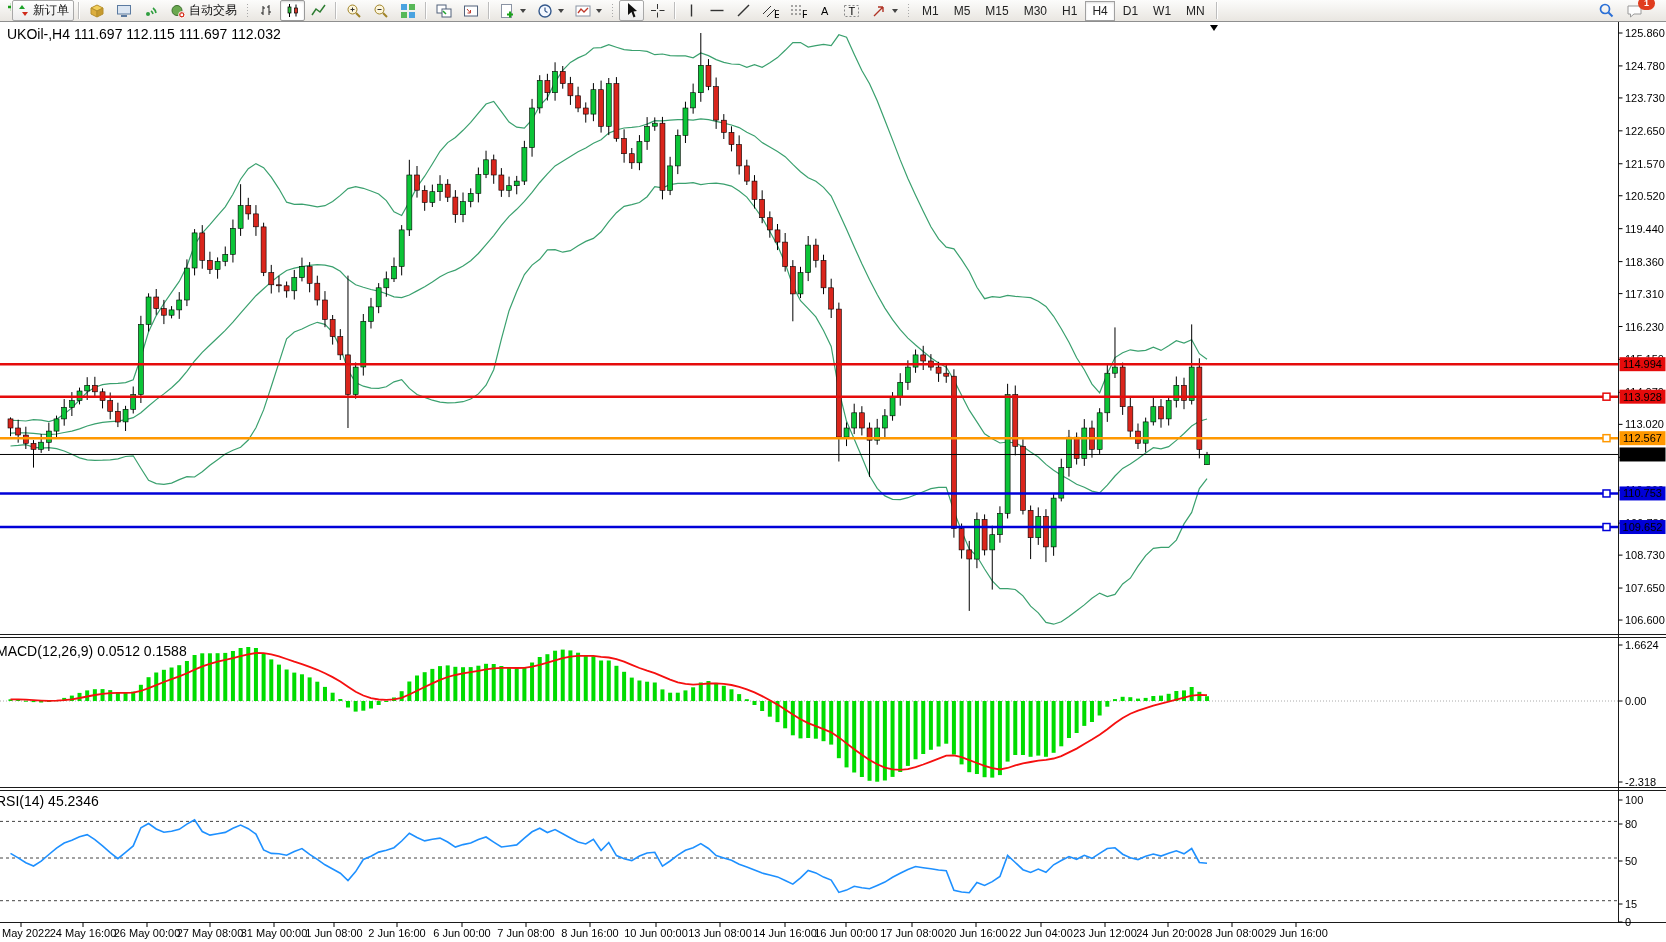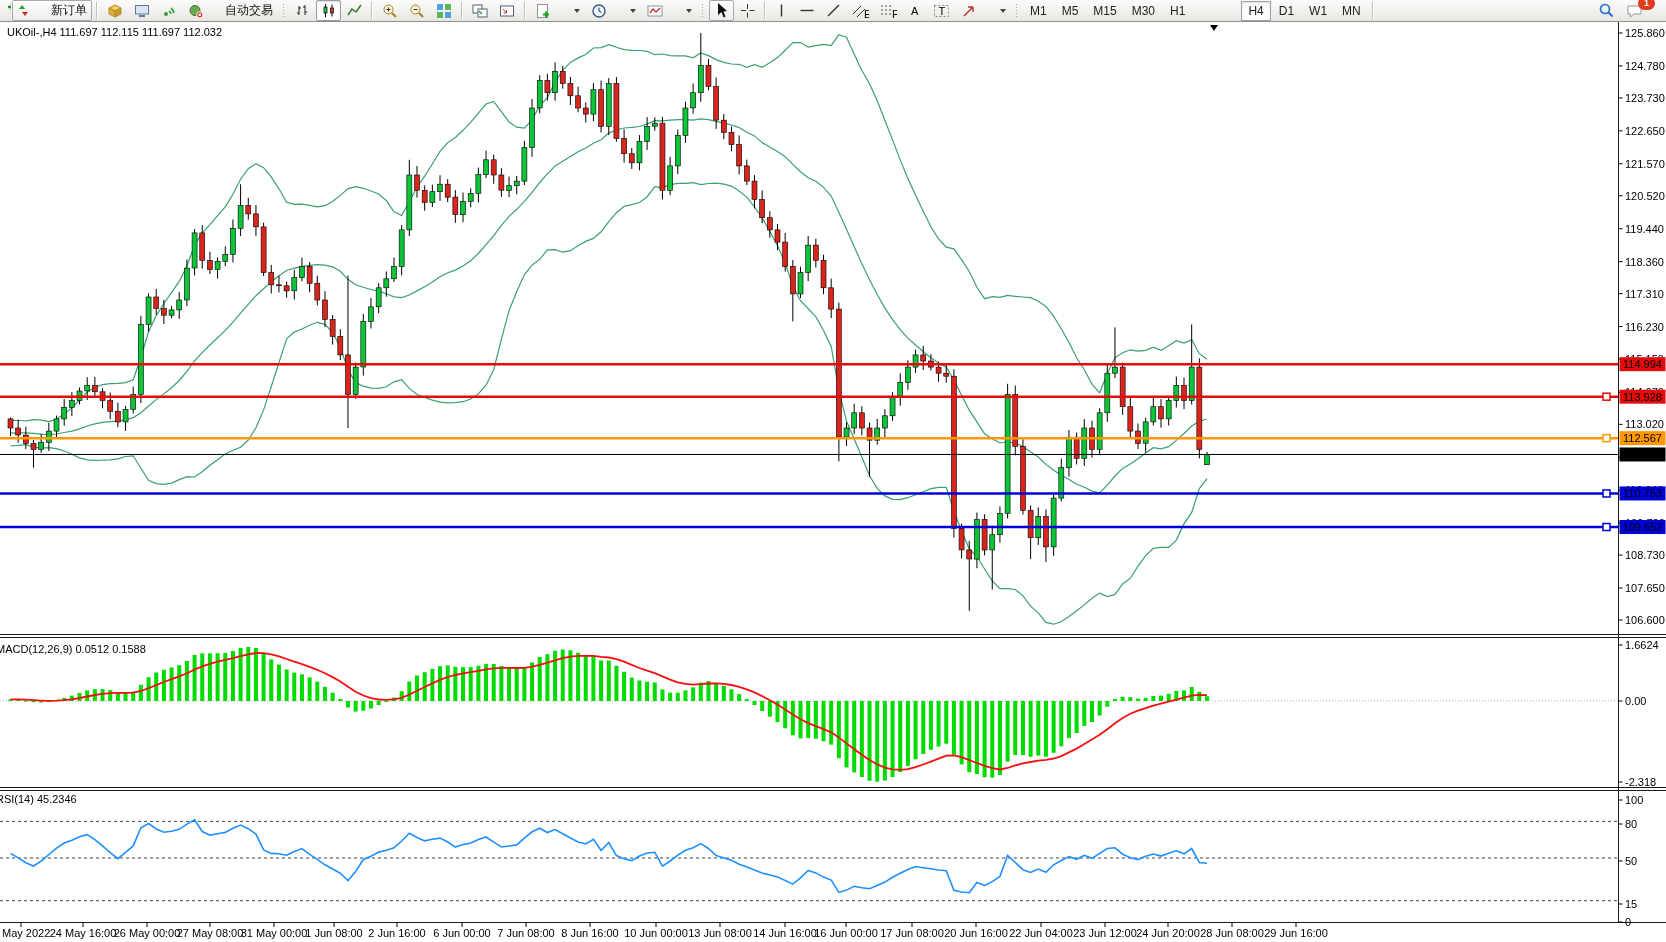--- a/index.html
+++ b/index.html
@@ -8,7 +8,7 @@
   .toolbar{position:absolute;top:0;left:0;width:1666px;height:22px;box-sizing:border-box;
     background:linear-gradient(#fcfcfb,#e9e6e1);border-bottom:1px solid #8f8f8f;
     display:flex;align-items:center;gap:1px;padding:0 3px;z-index:5;}
-  .tbtn{height:19px;display:inline-flex;align-items:center;gap:21px;padding:0 4px;
+  .tbtn{height:19px;display:inline-flex;align-items:center;gap:3px;padding:0 4px;
     font-size:12px;color:#111;white-space:nowrap;border:1px solid transparent;border-radius:2px;cursor:default;}
   .tbtn.boxed{border:1px solid #a8a8a8;background:linear-gradient(#ffffff,#ececec);}
   .tbtn.active{border:1px solid #9a9a9a;background:#fff;box-shadow:inset 0 1px 2px rgba(0,0,0,.15);}

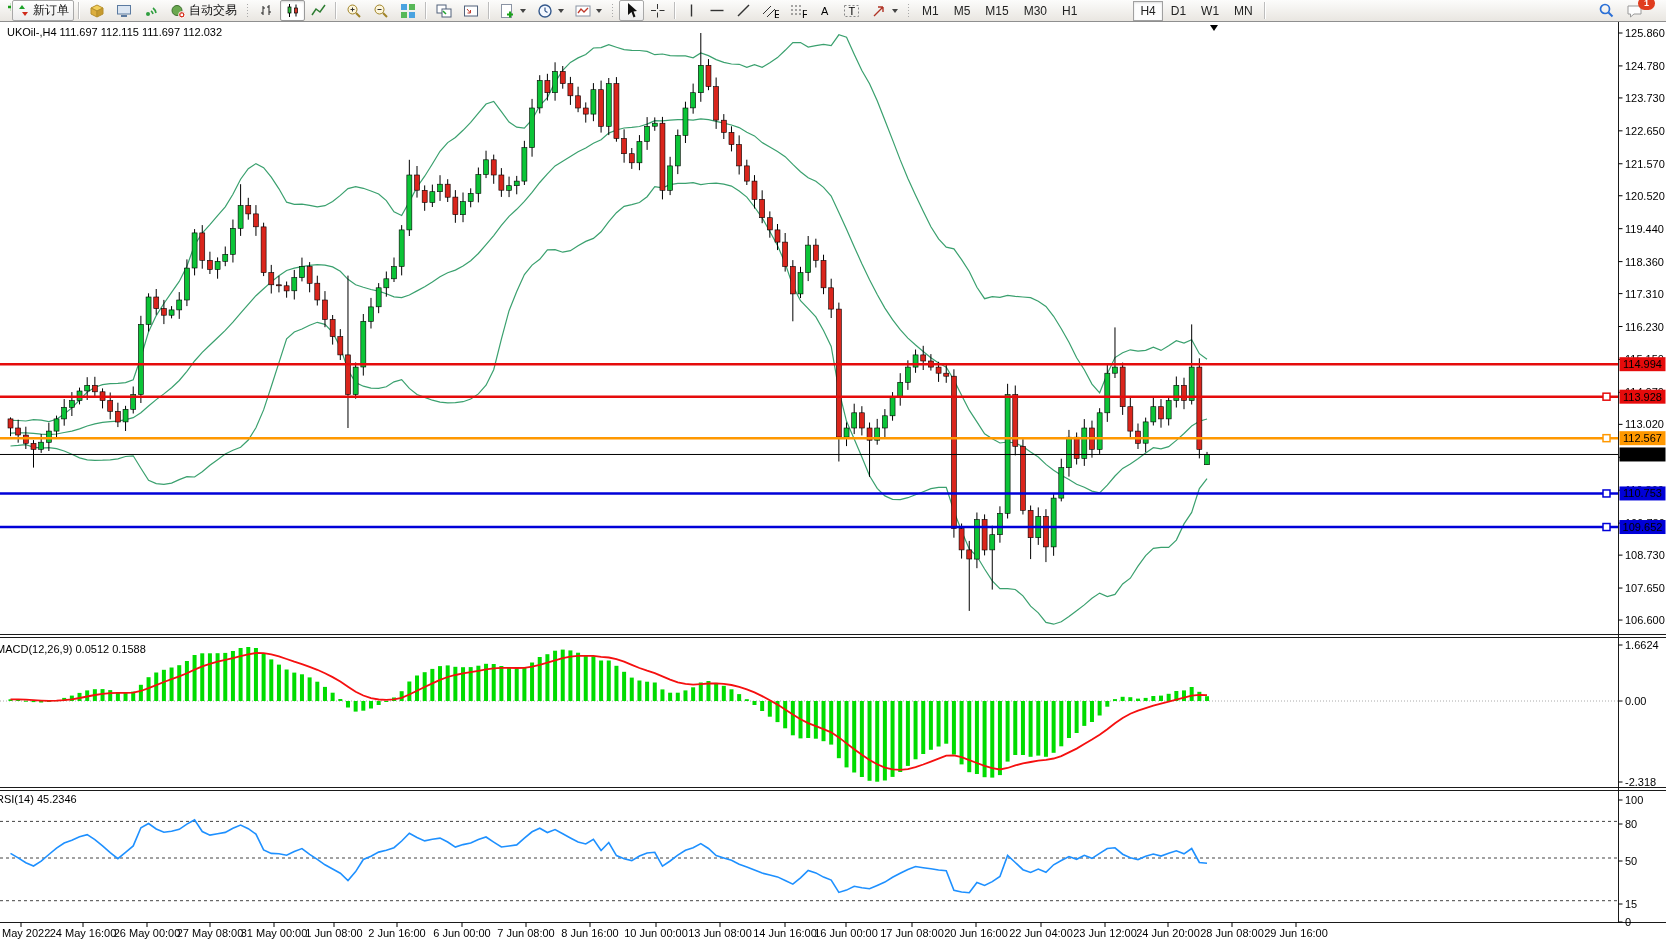--- a/index.html
+++ b/index.html
@@ -16,7 +16,7 @@
   .grip{width:4px;height:16px;margin:0 3px;background-image:radial-gradient(#a9a9a9 45%,transparent 46%);background-size:3px 3px;}
   .caret{width:0;height:0;border-left:3px solid transparent;border-right:3px solid transparent;border-top:4px solid #444;margin-left:2px;}
   .tf{font-size:12px;padding:2px 6px;color:#222;border:1px solid transparent;}
-  .tf.active{background:#fdfdfd;border:1px solid #a0a0a0;box-shadow:inset 0 1px 2px rgba(0,0,0,.12);margin-left:48px;}
+  .tf.active{background:#fdfdfd;border:1px solid #a0a0a0;box-shadow:inset 0 1px 2px rgba(0,0,0,.12);}
   .spacer{flex:1;}
   .iconwrap{position:relative;display:inline-flex;align-items:center;}
   .badge{position:absolute;top:-4px;right:-7px;min-width:13px;height:13px;border-radius:8px;background:#e03c1e;

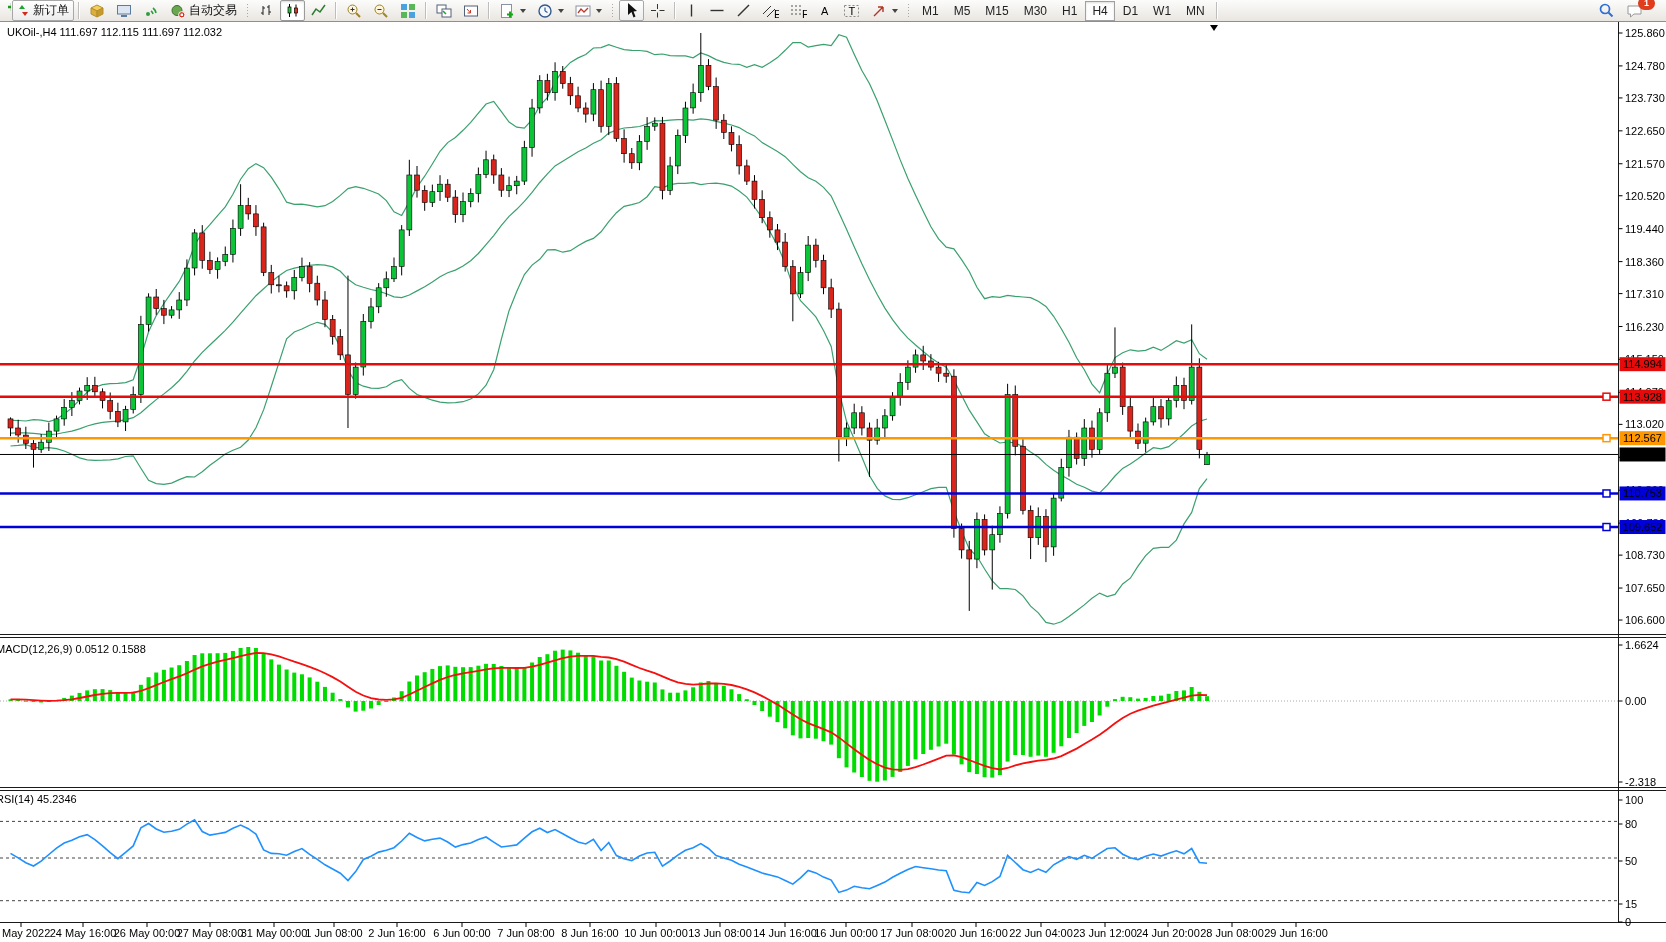--- a/index.html
+++ b/index.html
@@ -25,7 +25,7 @@
   
   #chart-svg{position:absolute;top:0;left:0;}
   svg text{font-family:"Liberation Sans",sans-serif;font-size:11px;fill:#000;}
-  .ovl{position:absolute;font-size:11px;color:#000;z-index:3;white-space:nowrap;pointer-events:none;}
+  .ovl{position:absolute;font-size:14px;color:#000;z-index:3;white-space:nowrap;pointer-events:none;}
   #scroll-marker{position:absolute;left:1210px;top:25px;width:0;height:0;z-index:3;
     border-left:4px solid transparent;border-right:4px solid transparent;border-top:6px solid #000;}
 </style>

